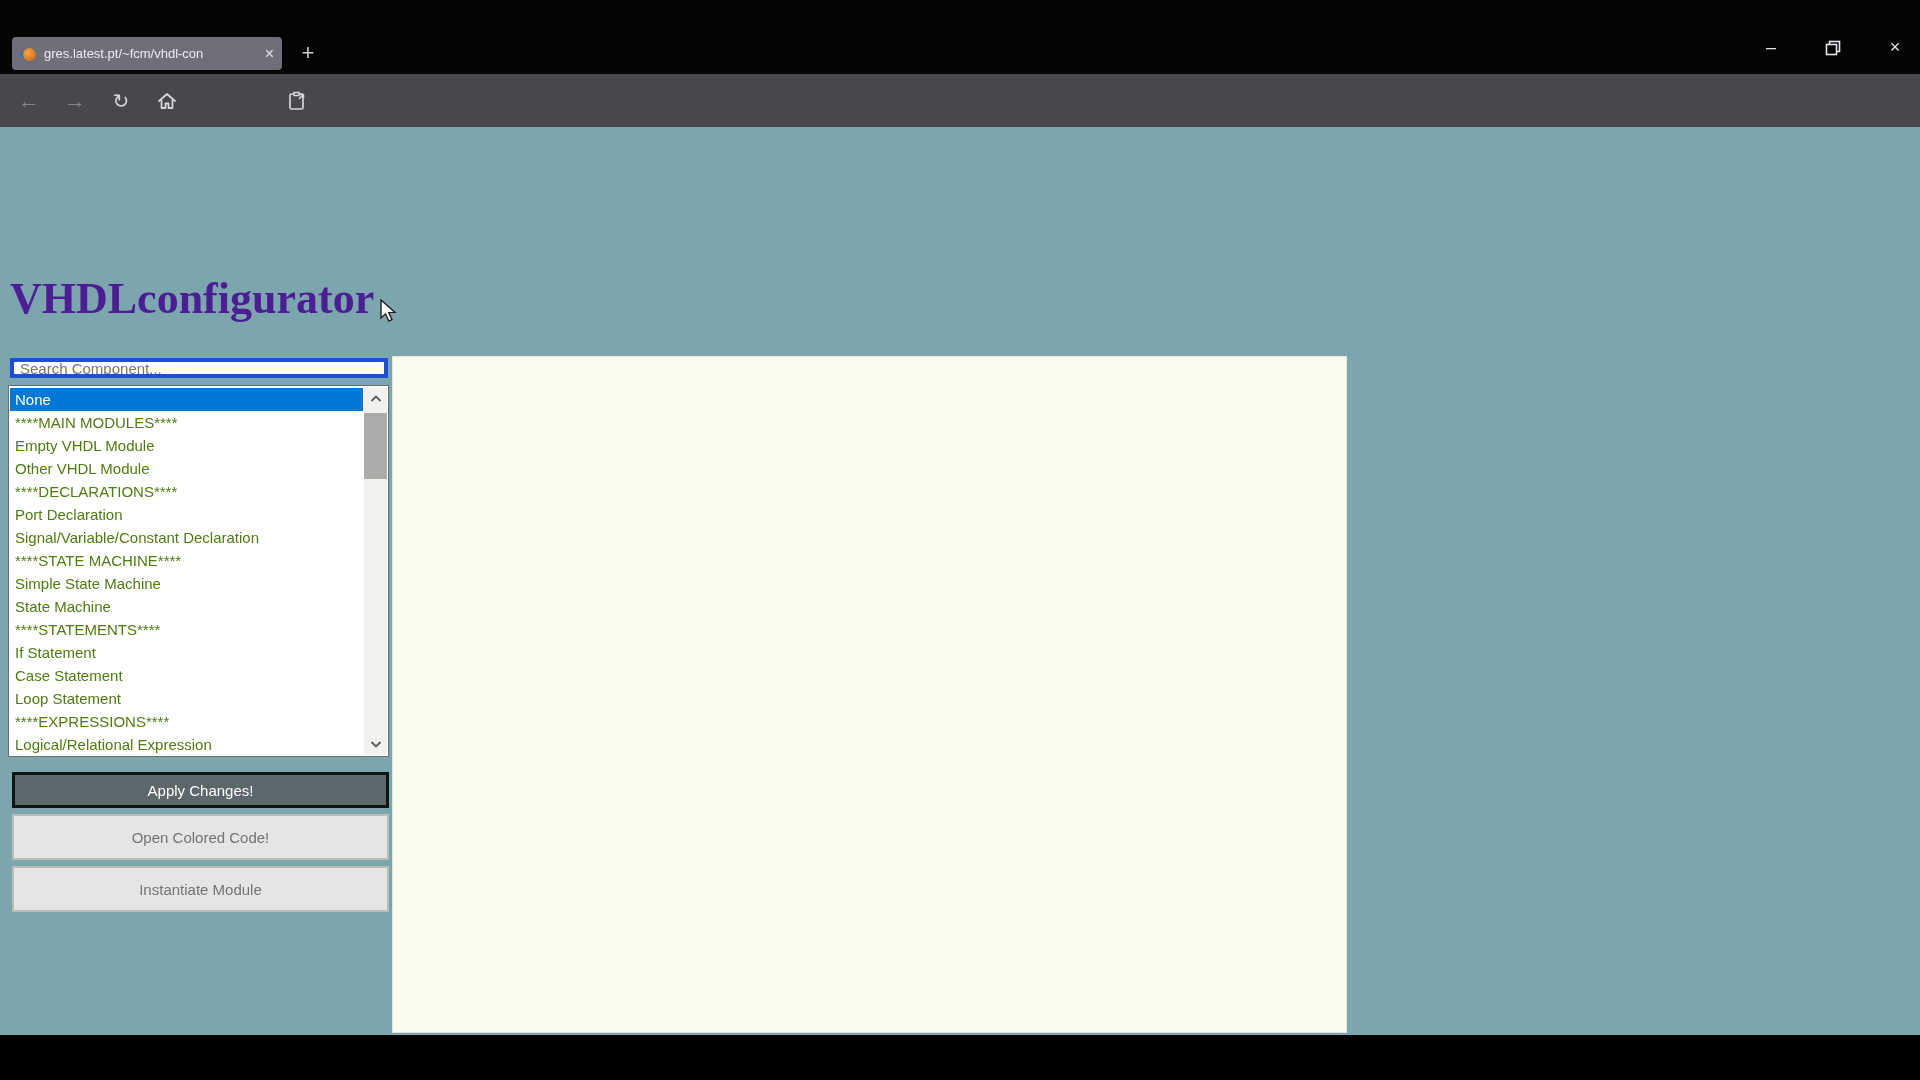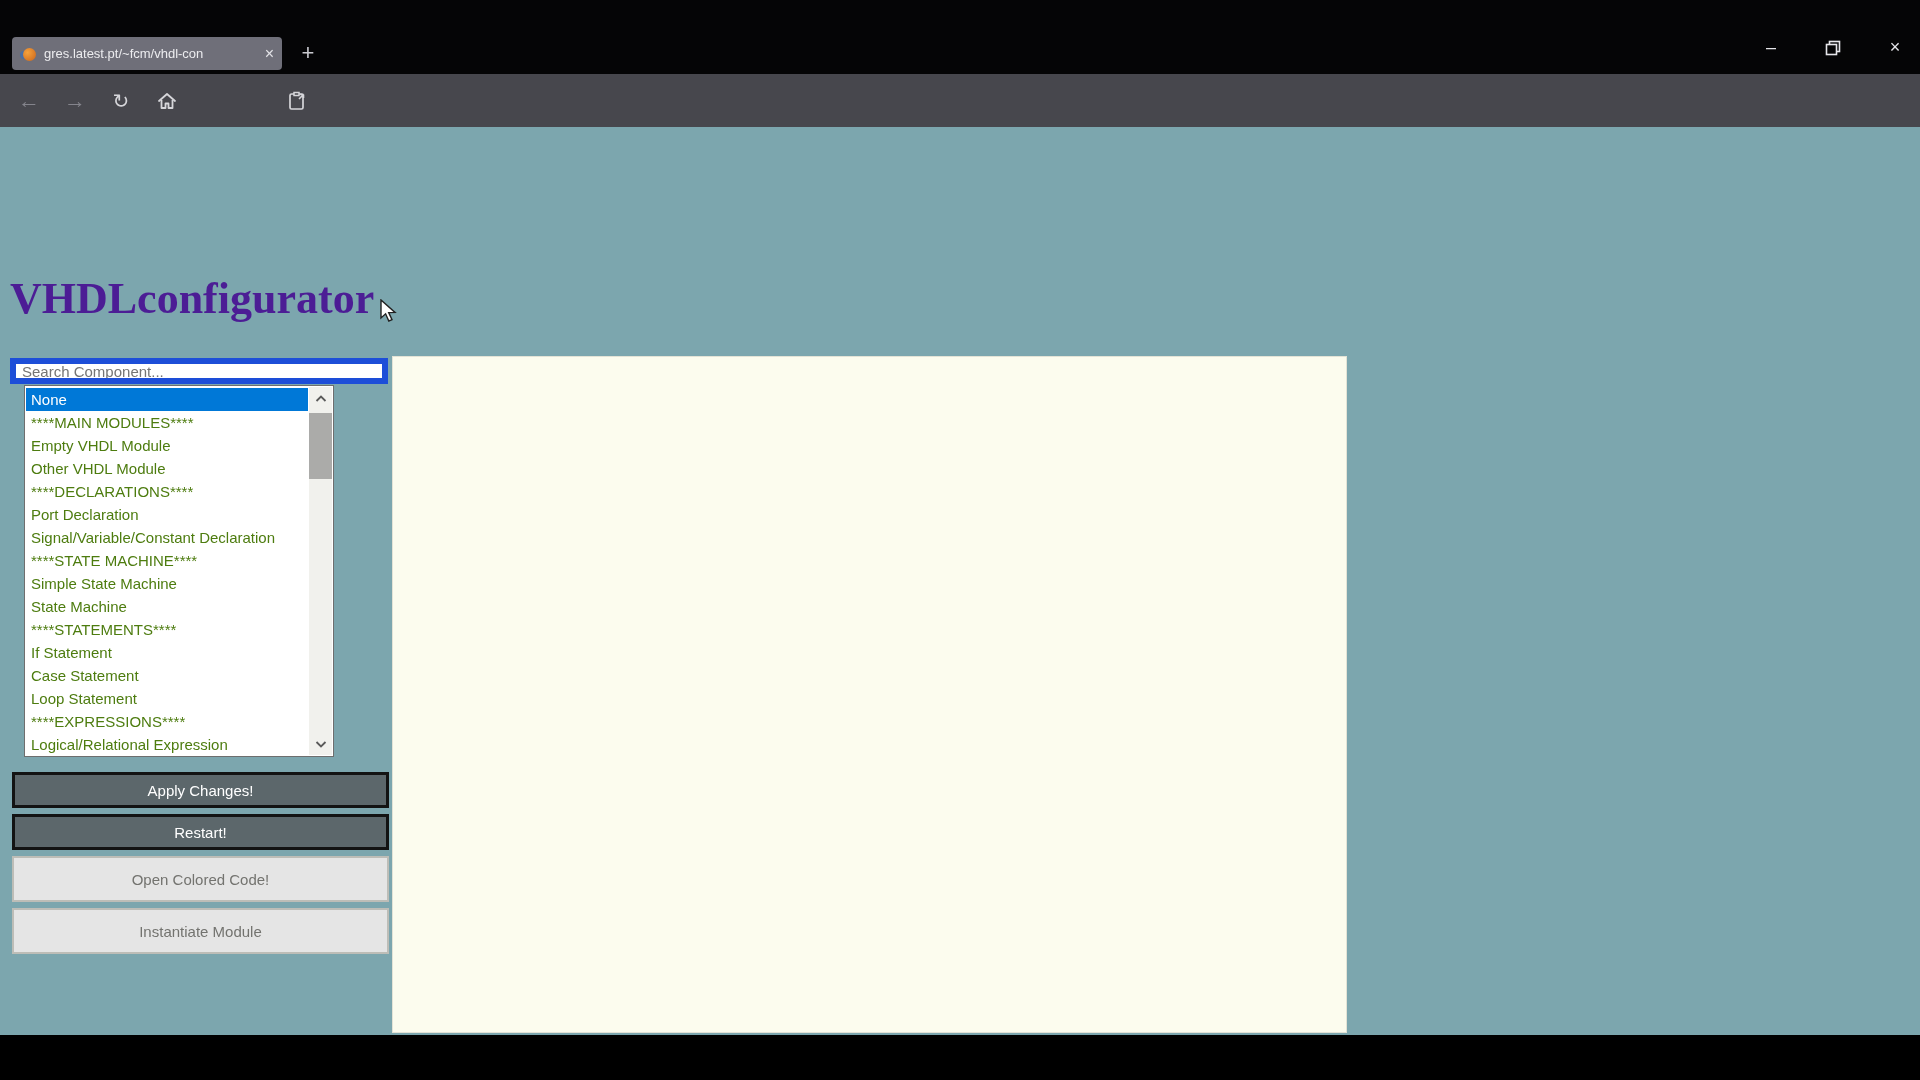--- a/index.html
+++ b/index.html
@@ -55,8 +55,8 @@
   .page{position:absolute;left:0;top:127px;width:1920px;height:908px;background:#7ca6ae;}
   .page-title{position:absolute;left:10px;top:146px;font-family:"Liberation Serif",serif;
               font-weight:bold;font-size:44px;color:#4c1d95;}
-  .comp-search{position:absolute;left:10px;top:231px;width:378px;height:26px;box-sizing:border-box;
-               border:6px solid #1d4ed8;background:#fff;font-size:15px;padding:0 6px;
+  .comp-search{position:absolute;left:10px;top:231px;width:378px;height:20px;box-sizing:border-box;
+               border:4px solid #1d4ed8;background:#fff;font-size:15px;padding:0 6px;
                font-family:"Liberation Sans",sans-serif;color:#4c1d95;}
   .comp-search::placeholder{color:#757575;opacity:1;}
 

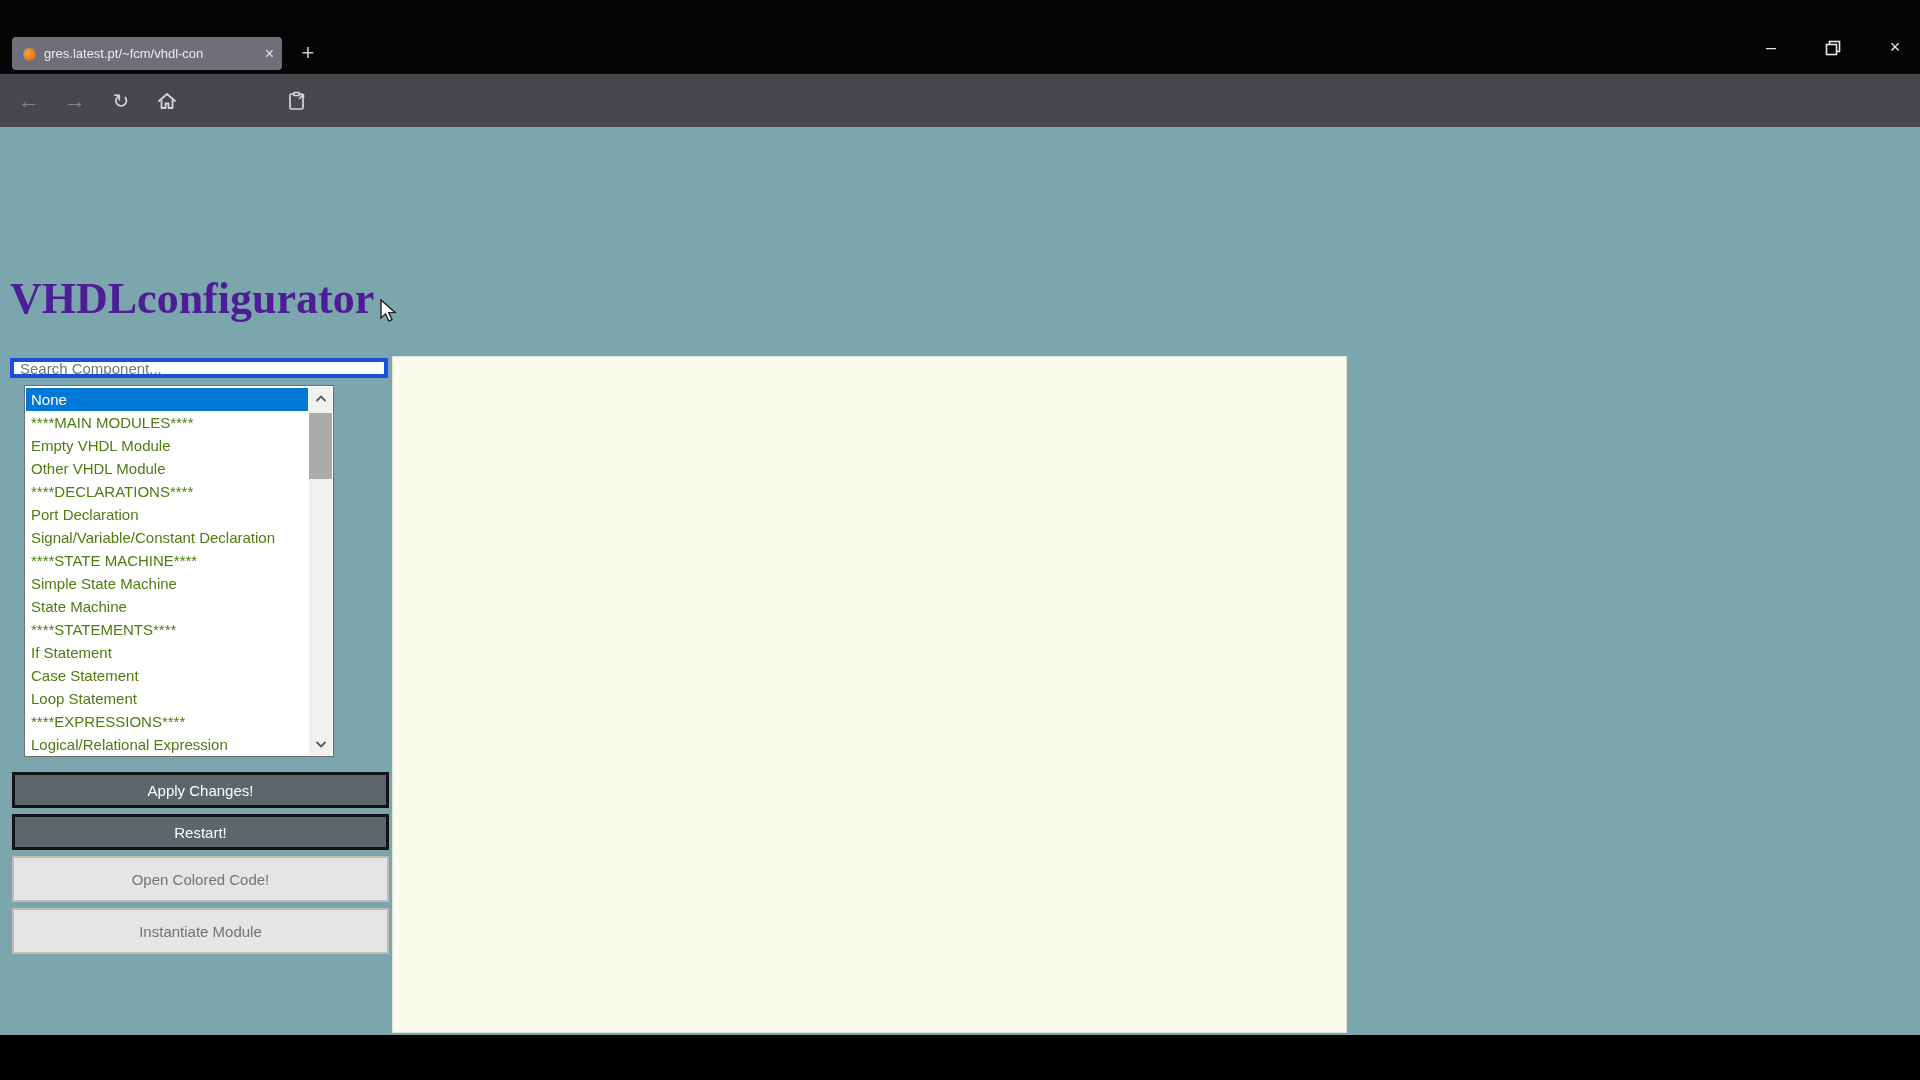--- a/index.html
+++ b/index.html
@@ -60,7 +60,7 @@
                font-family:"Liberation Sans",sans-serif;color:#4c1d95;}
   .comp-search::placeholder{color:#757575;opacity:1;}
 
-  .listbox{position:absolute;left:24px;top:258px;width:310px;height:372px;background:#fff;
+  .listbox{position:absolute;left:8px;top:258px;width:381px;height:372px;background:#fff;
            border:1px solid #6e6e6e;box-sizing:border-box;overflow:hidden;}
   .list-items{position:absolute;left:1px;top:2px;right:25px;}
   .list-item{height:23px;line-height:23px;font-size:15px;color:#4d7c0f;padding-left:5px;

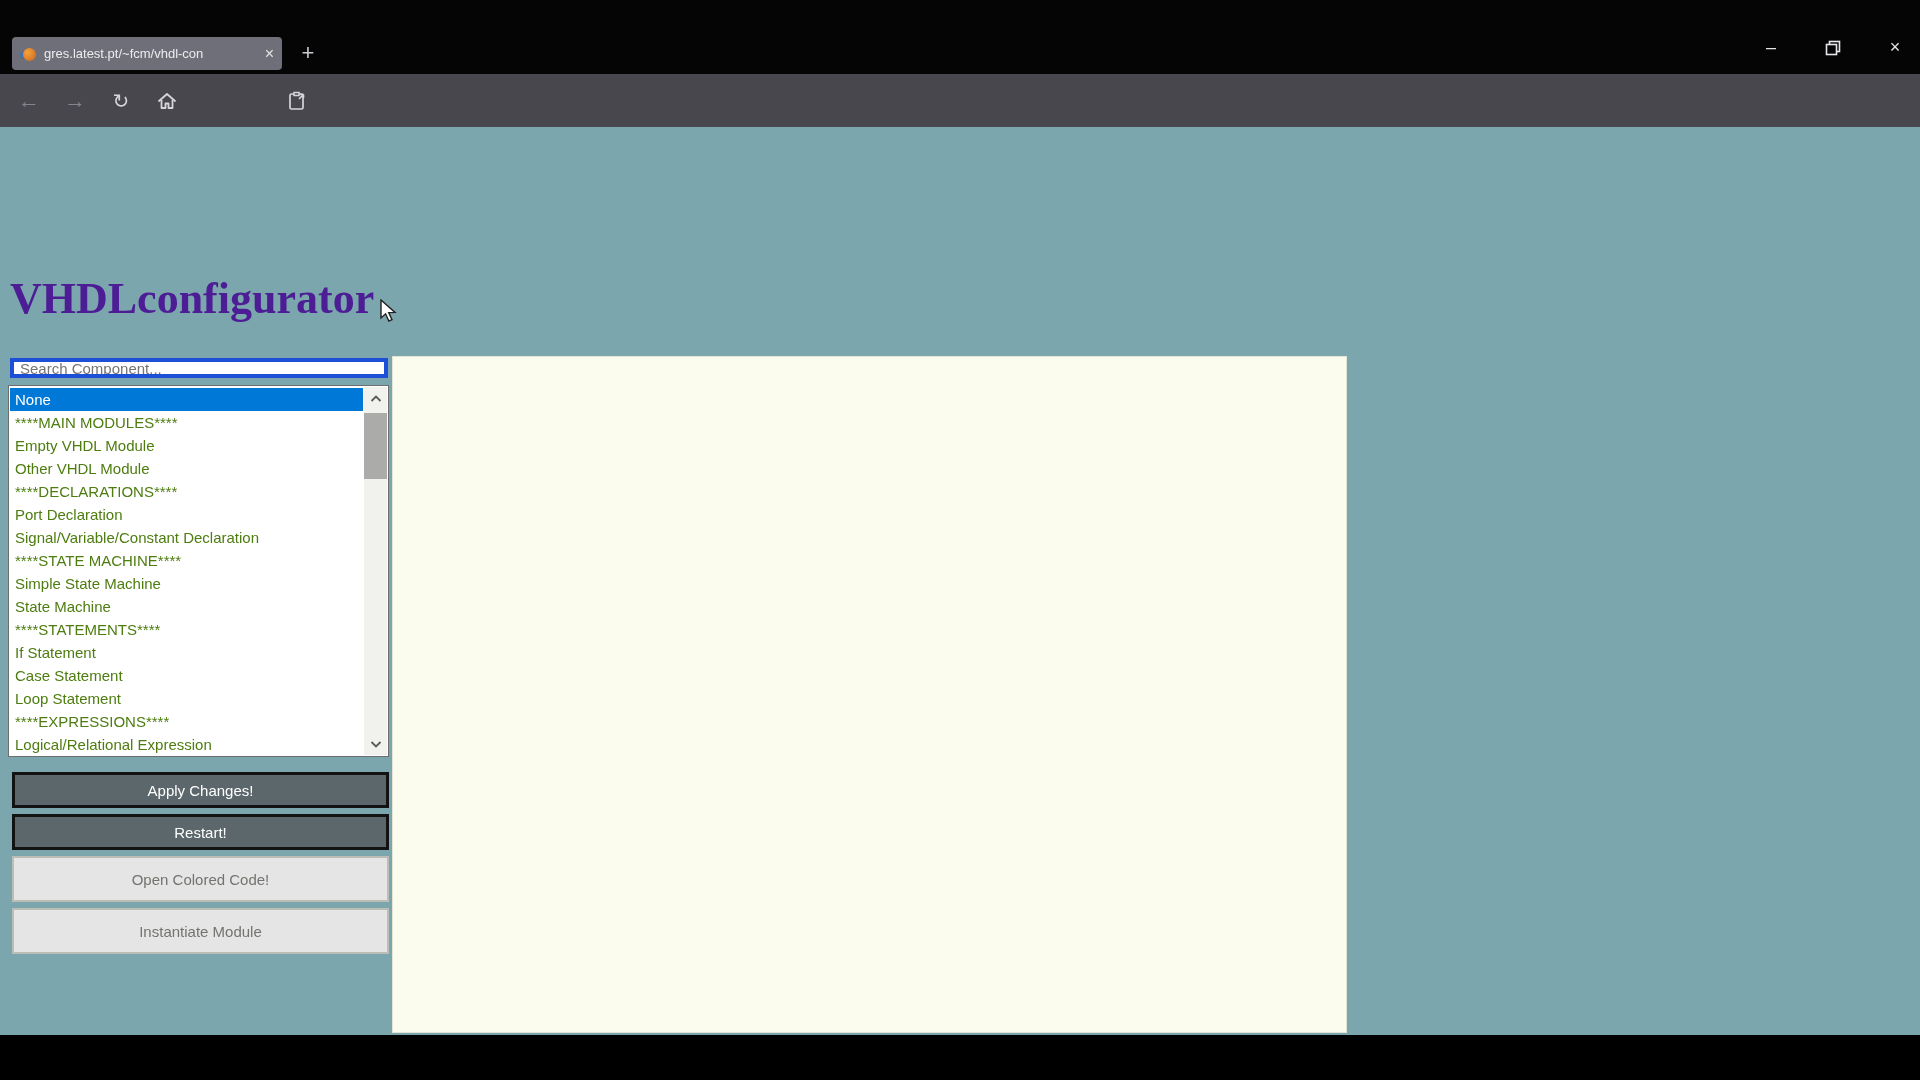--- a/index.html
+++ b/index.html
@@ -241,7 +241,6 @@
 
     <div class="btn-col">
         <button class="panel-btn dark">Apply Changes!</button>
-        <button class="panel-btn dark">Restart!</button>
         <button class="panel-btn light">Open Colored Code!</button>
         <button class="panel-btn light">Instantiate Module</button>
       </div>

